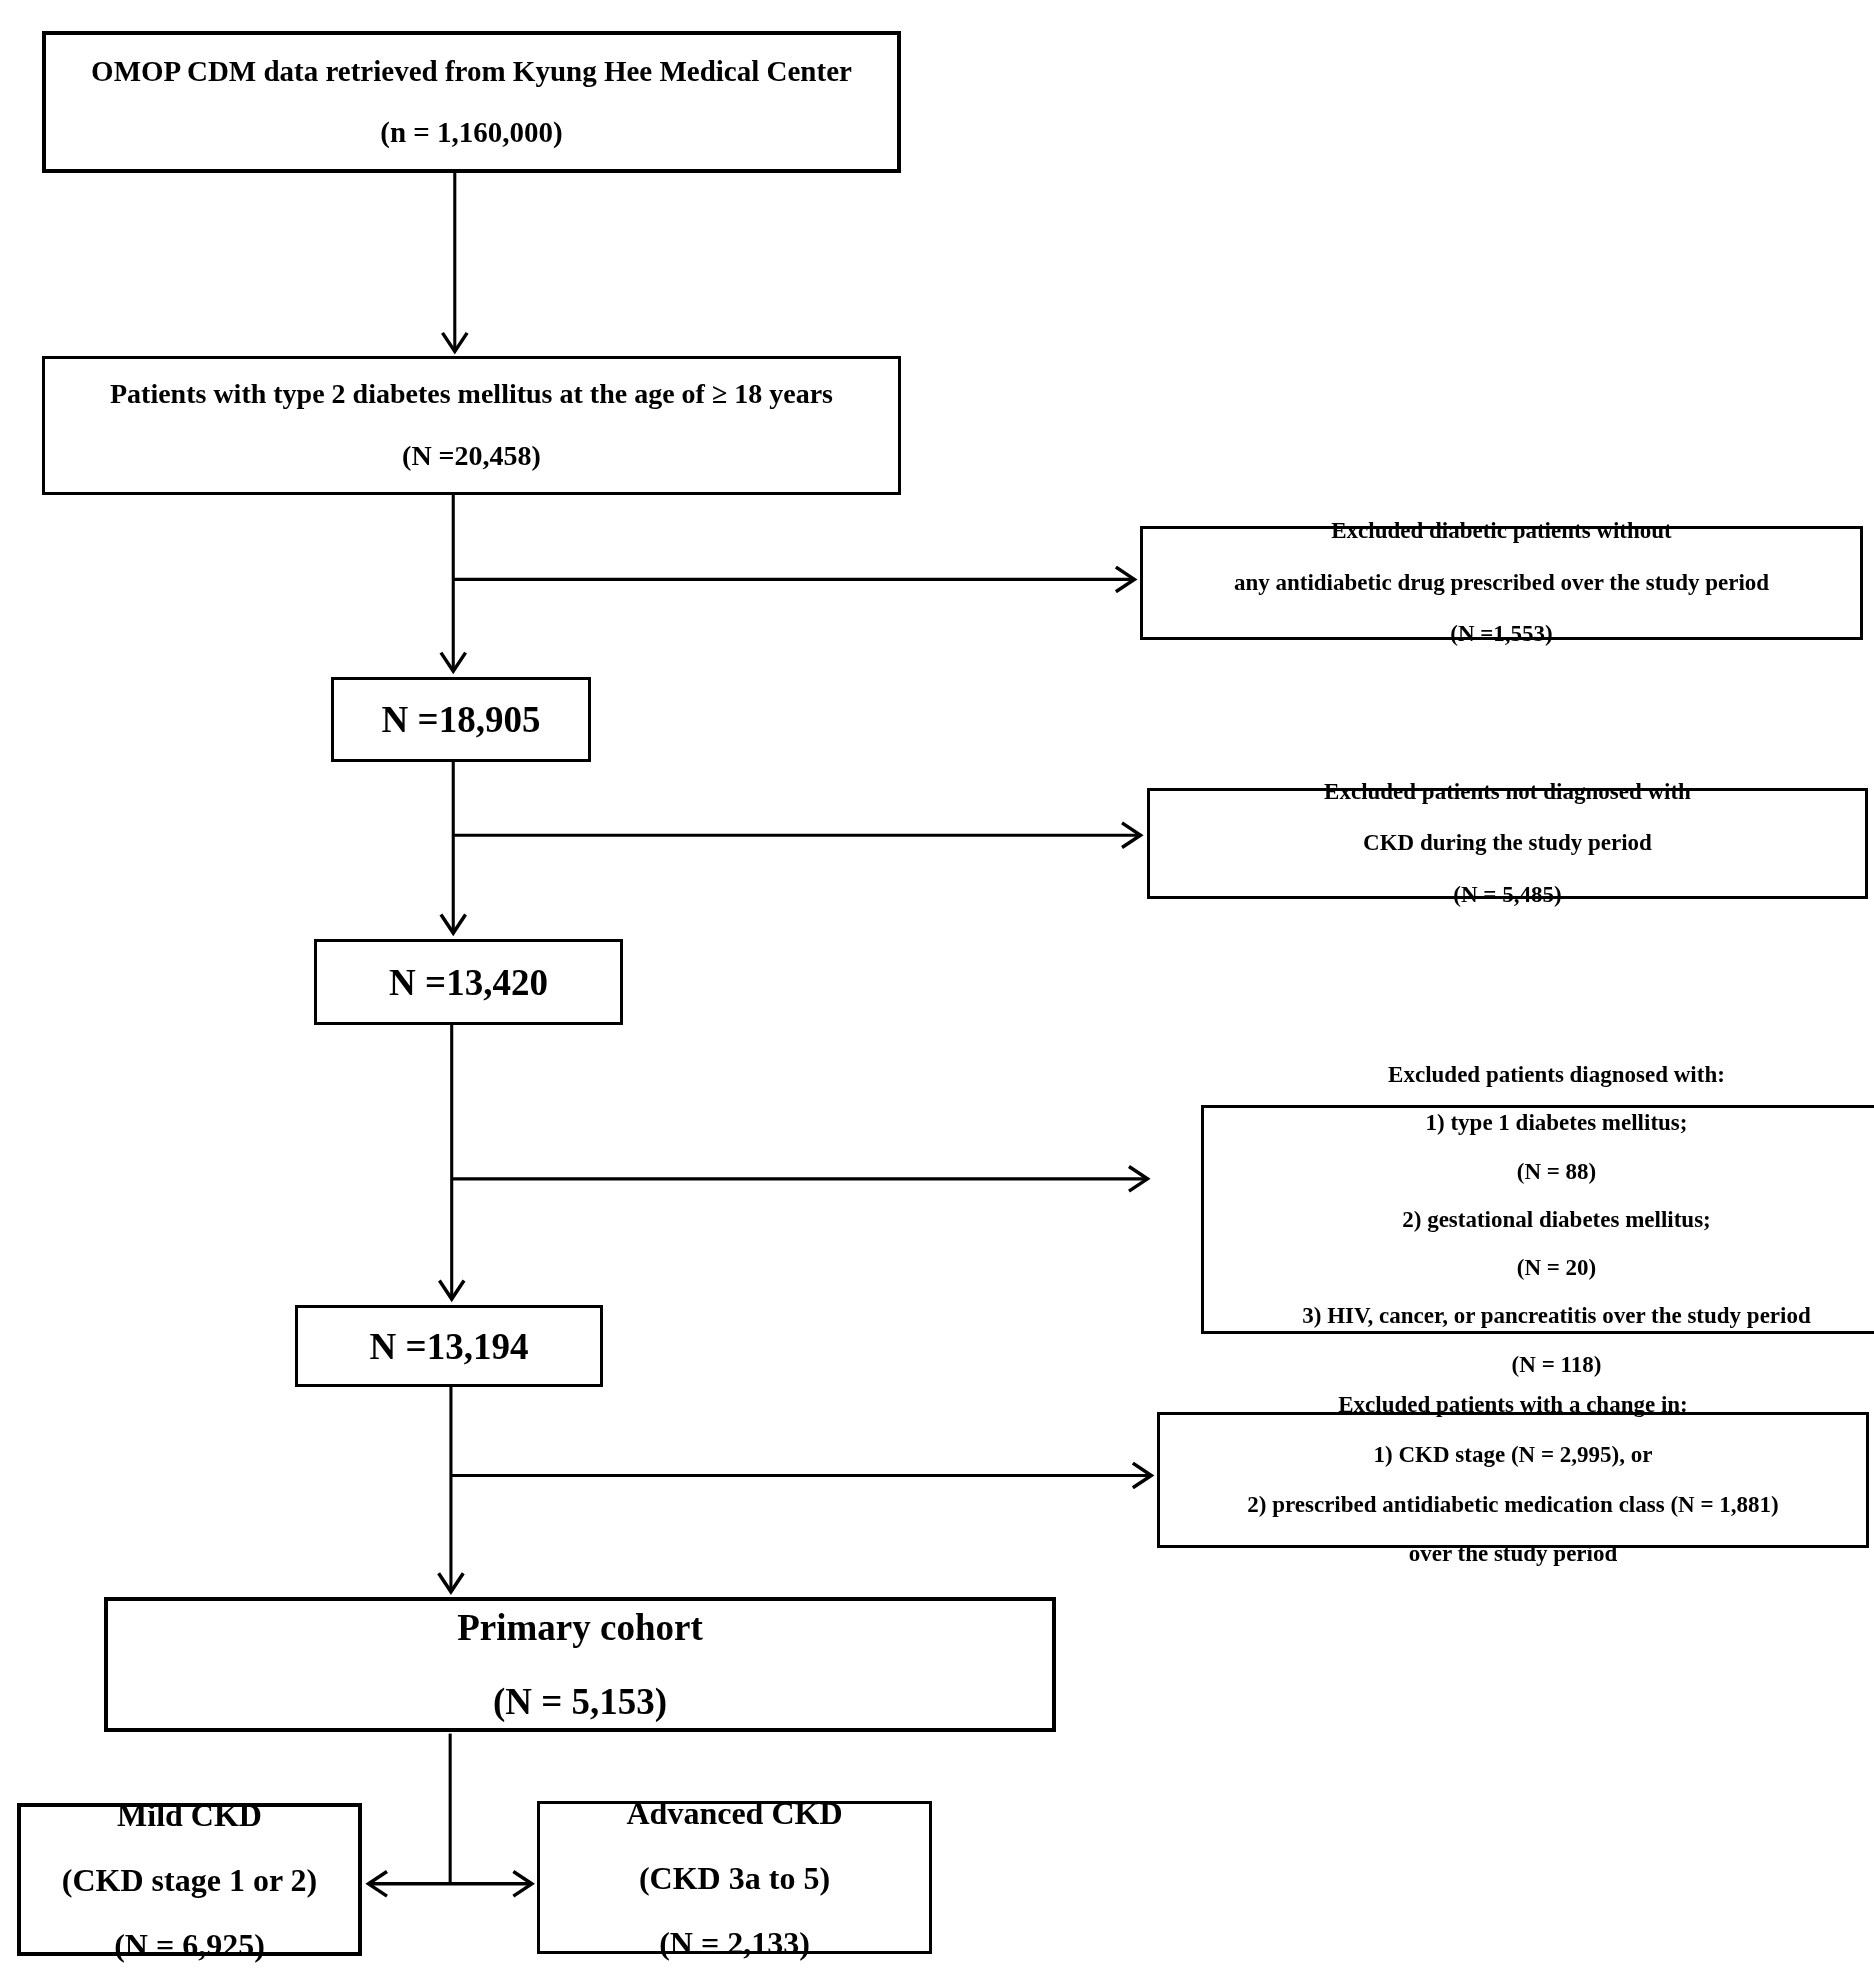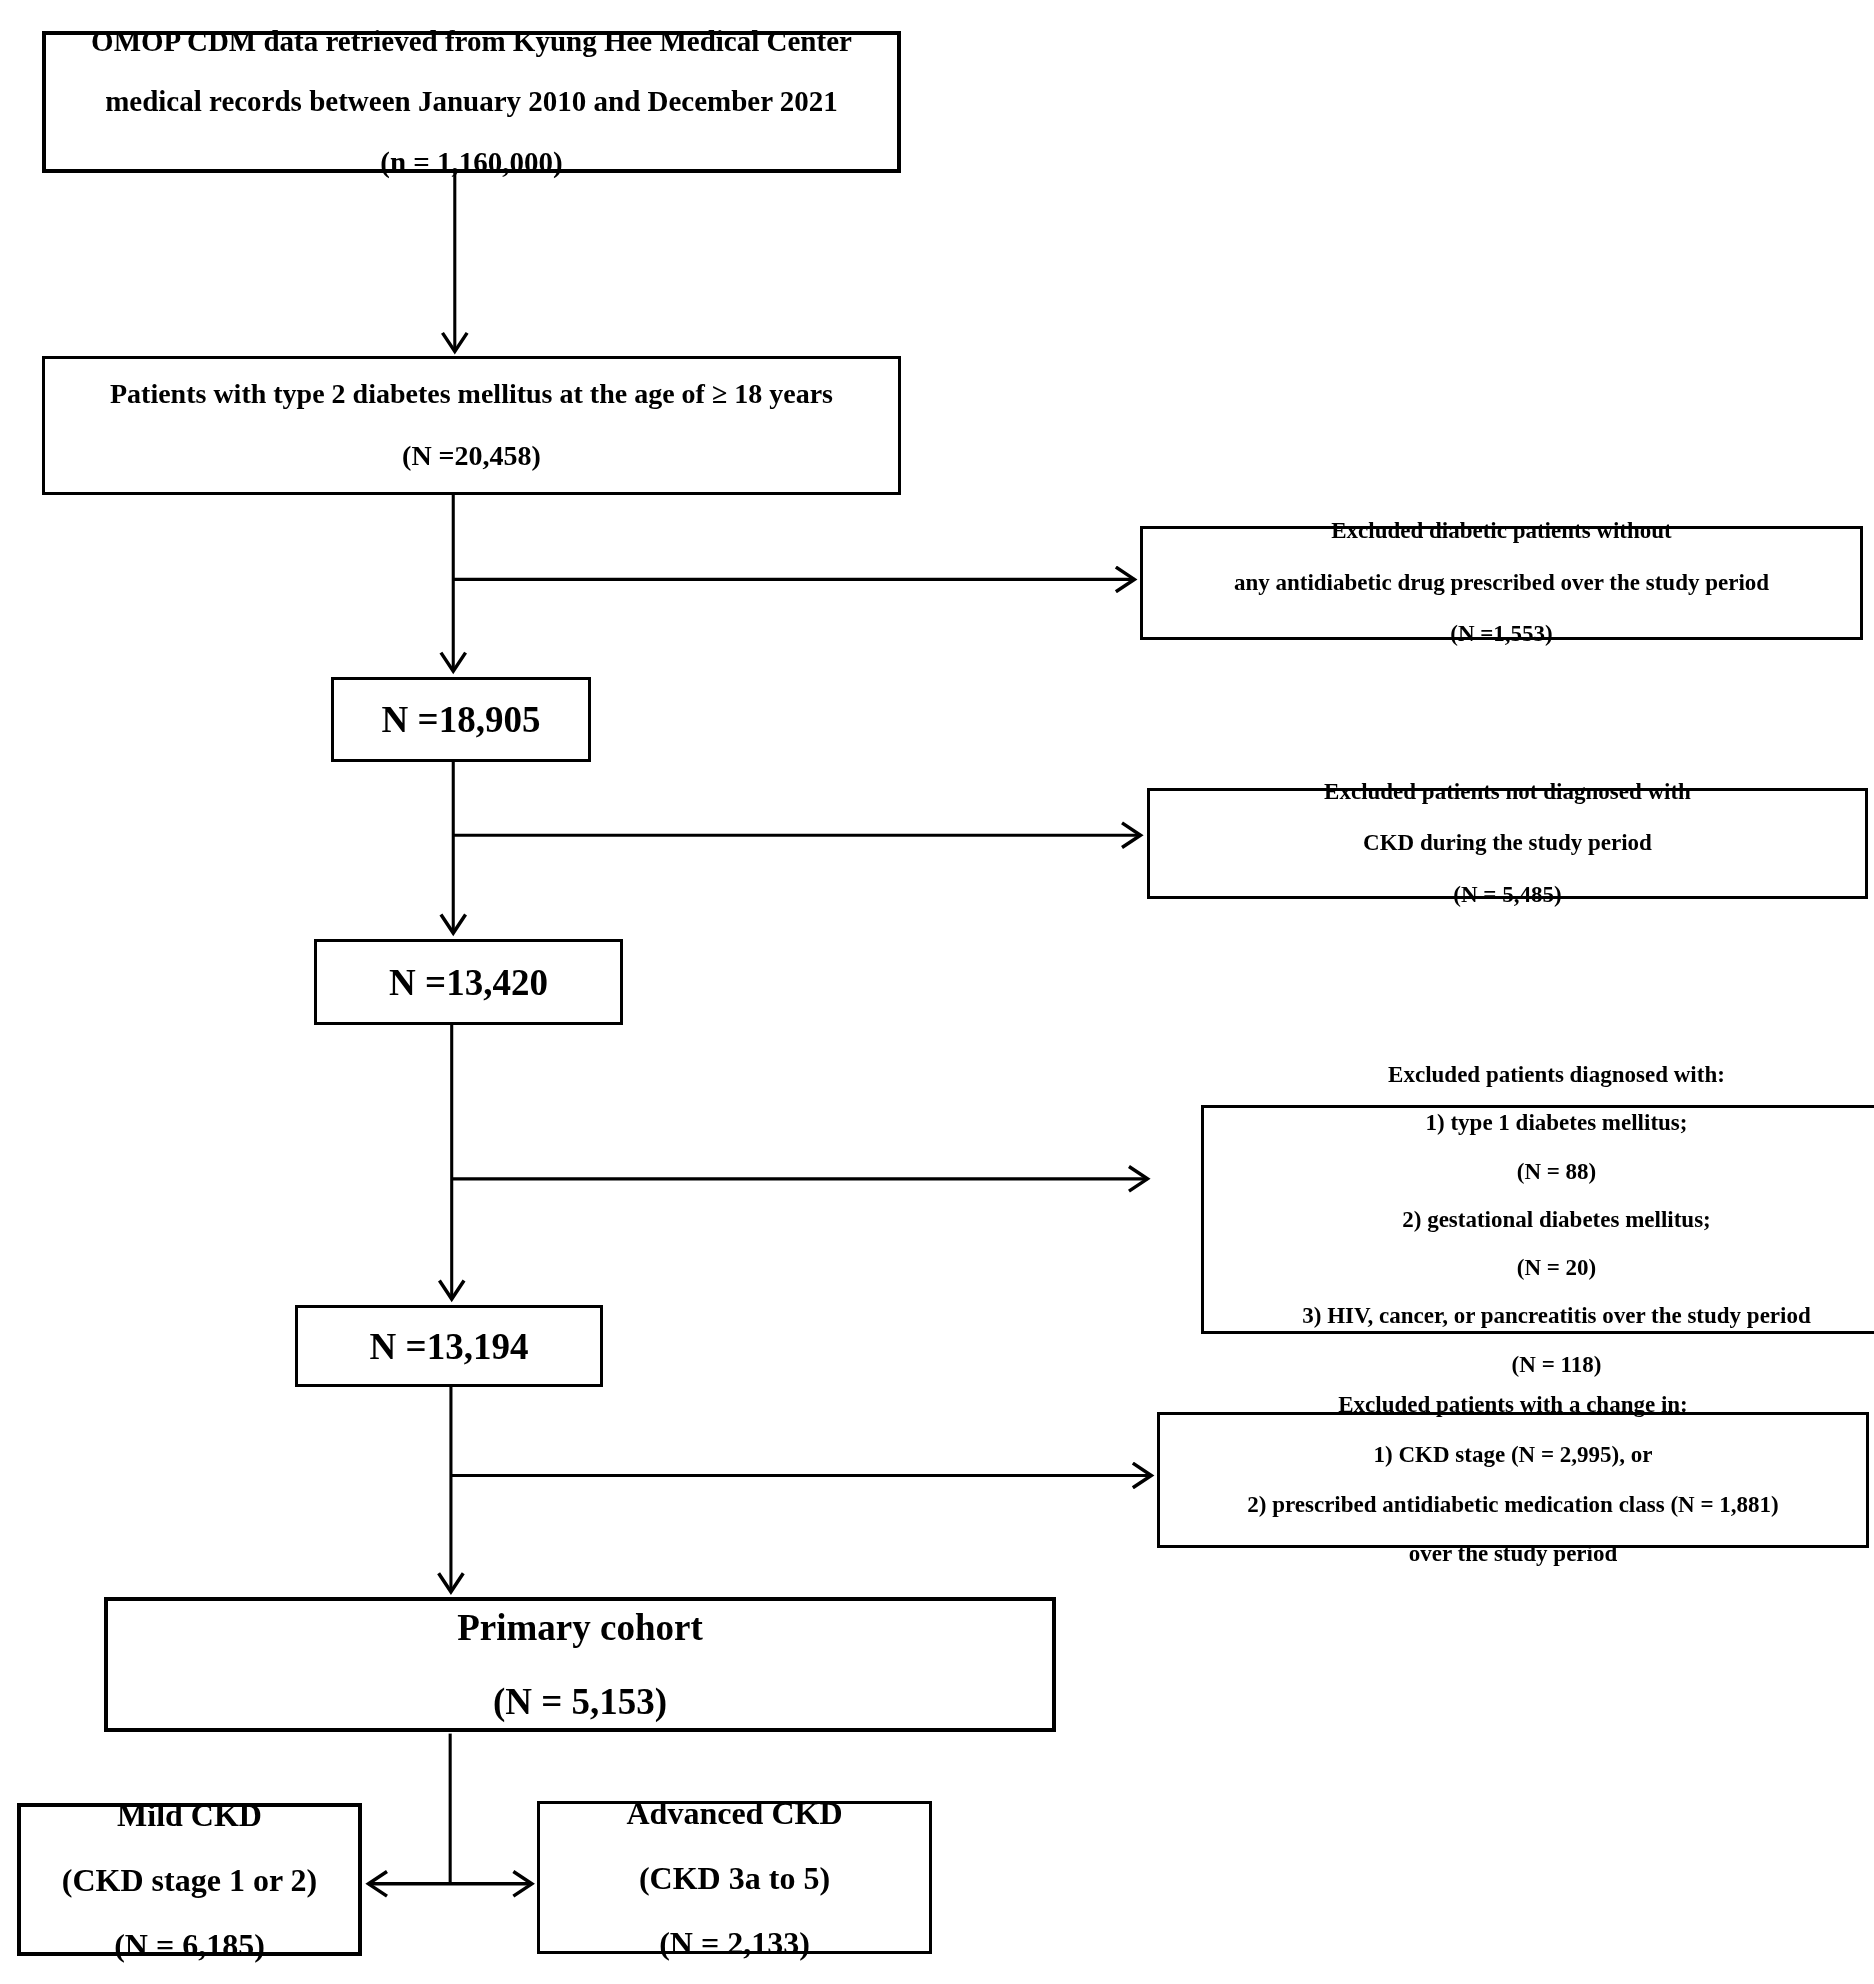--- a/index.html
+++ b/index.html
@@ -84,7 +84,6 @@
 
   <div class="box b-source">
     <div class="ln">OMOP CDM data retrieved from Kyung Hee Medical Center</div>
-    <div class="ln">medical records between January 2010 and December 2021</div>
     <div class="ln">(n = 1,160,000)</div>
   </div>
 

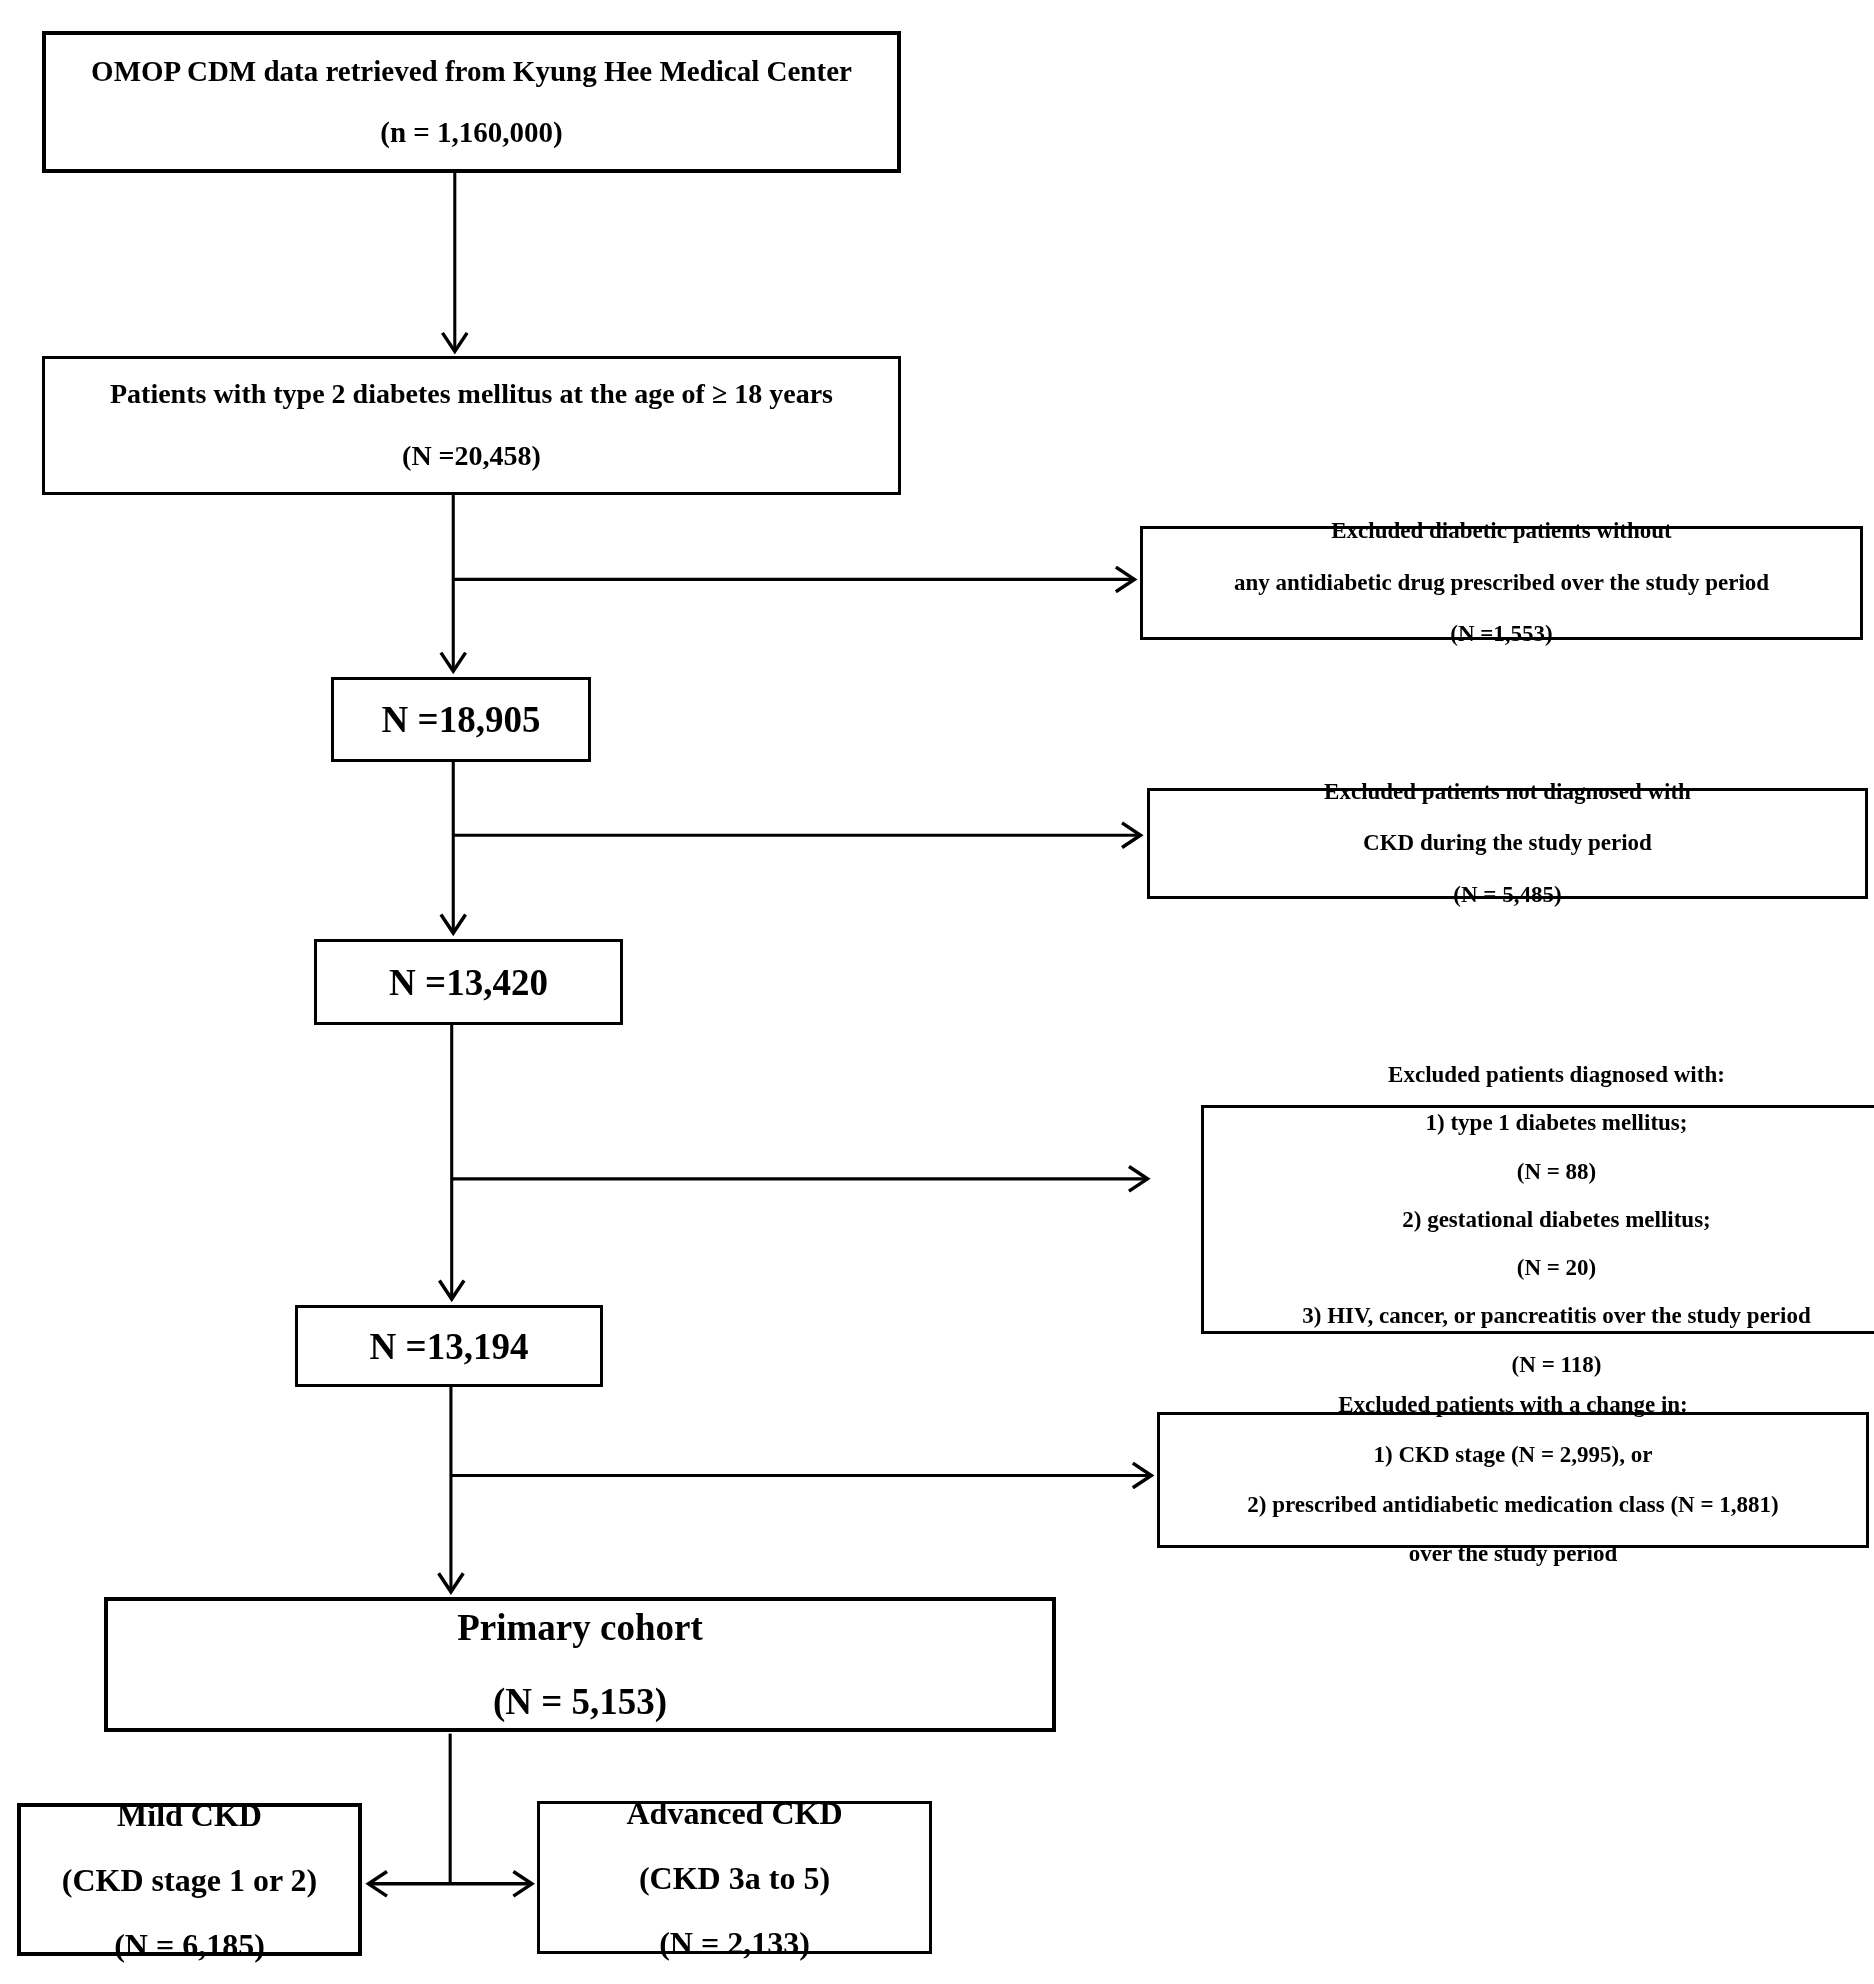--- a/index.html
+++ b/index.html
@@ -141,7 +141,7 @@
   <div class="box b-mild">
     <div class="ln">Mild CKD</div>
     <div class="ln">(CKD stage 1 or 2)</div>
-    <div class="ln">(N = 6,185)</div>
+    <div class="ln">(N = 6,925)</div>
   </div>
 
   <div class="box b-advanced">

